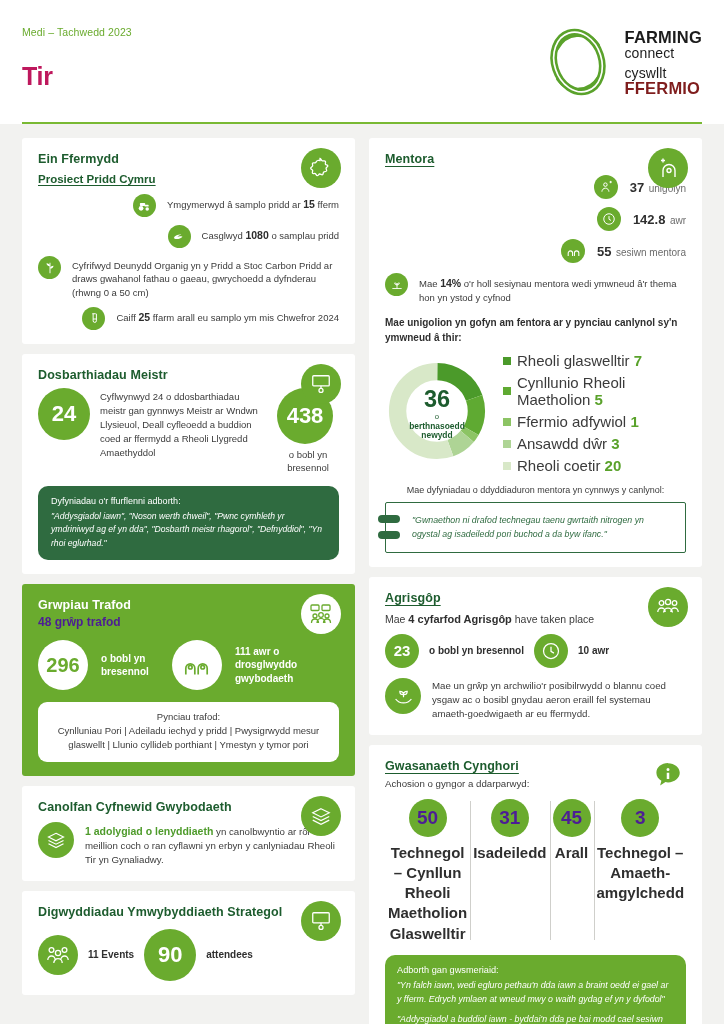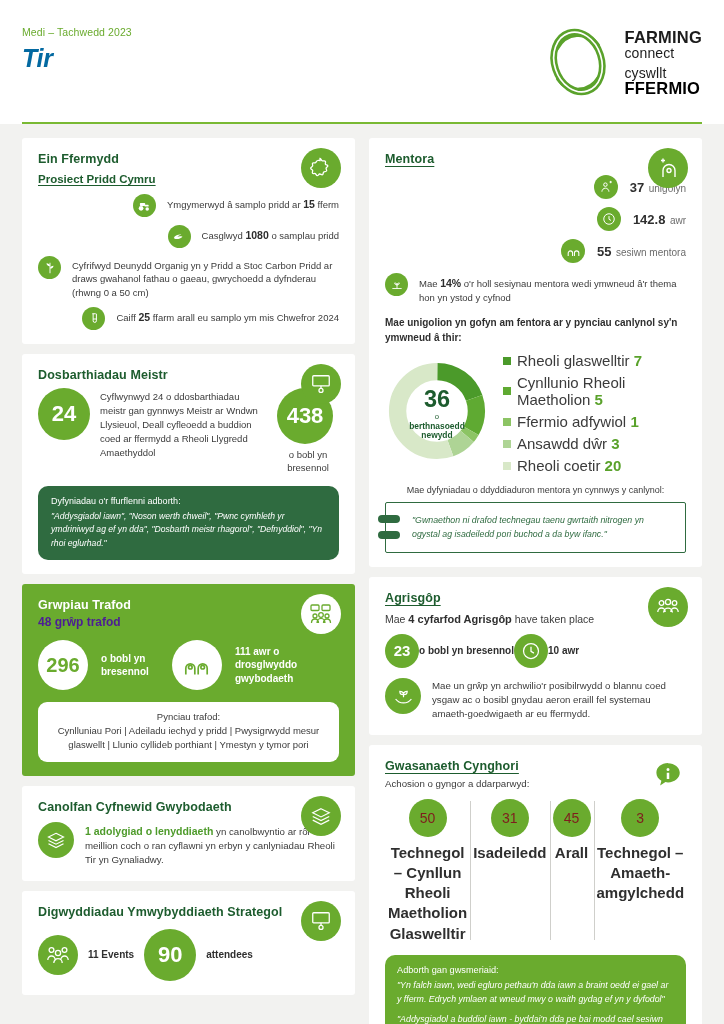--- a/index.html
+++ b/index.html
@@ -14,7 +14,7 @@
   
   .header { position: relative; height: 122px; padding: 26px 22px 0 22px; }
   .period { font-size: 10.5px; color: #6aab2e; font-weight: 400; letter-spacing: .1px; }
-  .page-title { font-size: 25px; font-weight: 700; color: #0369a1; margin-top: 6px; letter-spacing: -.2px; font-style: italic; }
+  .page-title { font-size: 25px; font-weight: 700; color: #be185d; margin-top: 24px; letter-spacing: -.2px; }
 
   .logo-wrap { position: absolute; right: 22px; top: 24px; display: flex; align-items: center; gap: 9px; }
   .logo-mark { width: 76px; height: 76px; flex: 0 0 76px; }

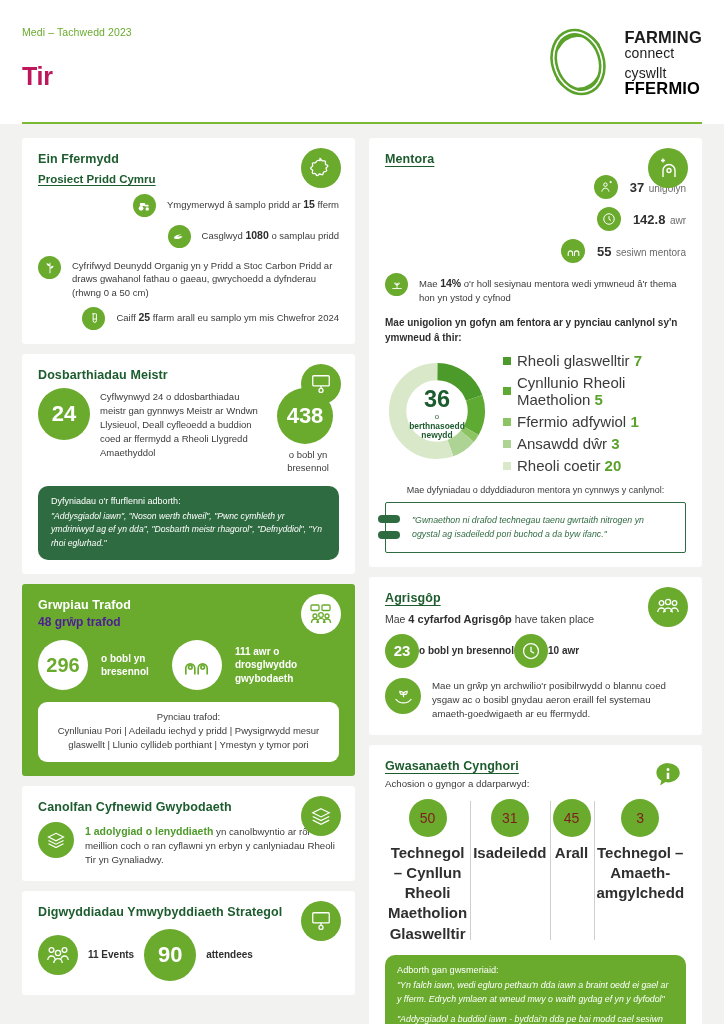--- a/index.html
+++ b/index.html
@@ -22,7 +22,7 @@
   .lt1 { font-size: 16.5px; font-weight: 700; color: #1c1c1c; letter-spacing: .2px; }
   .lt2 { font-size: 14px; font-weight: 400; color: #1c1c1c; letter-spacing: .1px; }
   .lt3 { font-size: 14px; font-weight: 400; color: #1c1c1c; margin-top: 5px; letter-spacing: .1px; }
-  .lt4 { font-size: 16.5px; font-weight: 700; color: #000000; letter-spacing: .2px; }
+  .lt4 { font-size: 16.5px; font-weight: 700; color: #7f1d1d; letter-spacing: .2px; }
 
   .rule { height: 2px; background: #79b933; margin: 0 22px; }
 

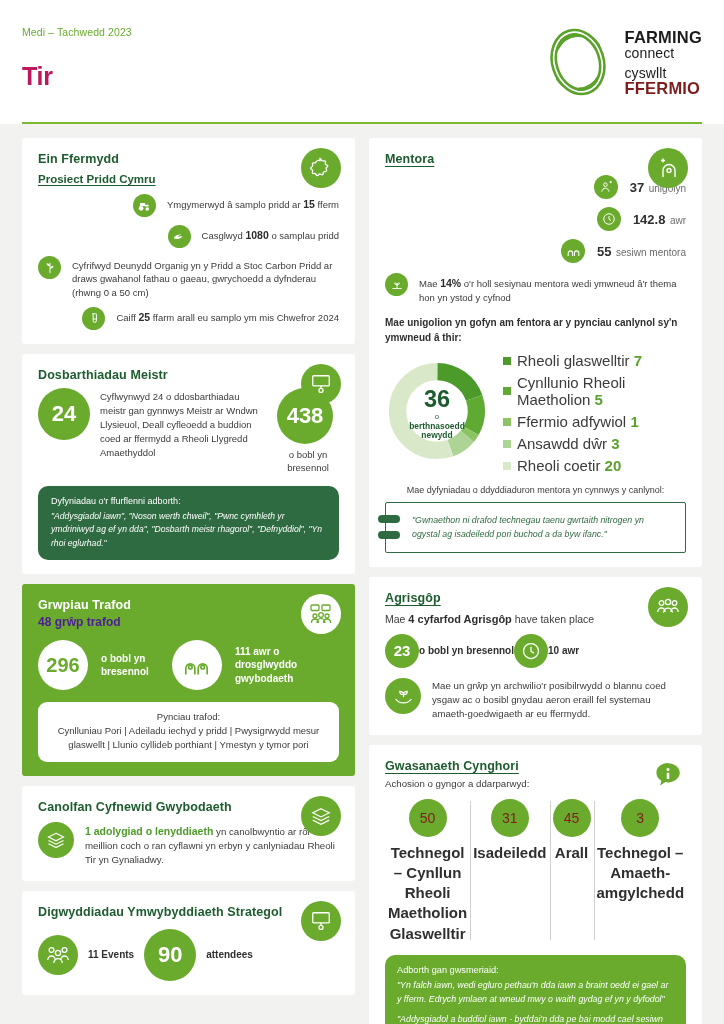--- a/index.html
+++ b/index.html
@@ -135,7 +135,7 @@
   
   .ag-lead { font-size: 10.5px; color: #3b3b3b; margin-top: 8px; }
   .ag-lead b { font-weight: 700; color: #2f2f2f; font-size: 11px; }
-  .ag-stats { display: flex; align-items: center; margin-top: 9px; }
+  .ag-stats { display: flex; align-items: center; gap: 10px; margin-top: 9px; }
   .ag-circ { width: 34px; height: 34px; flex: 0 0 34px; border-radius: 50%; background: #6aab2e;
              color: #fff; font-size: 15px; font-weight: 700; display: flex;
              align-items: center; justify-content: center; }

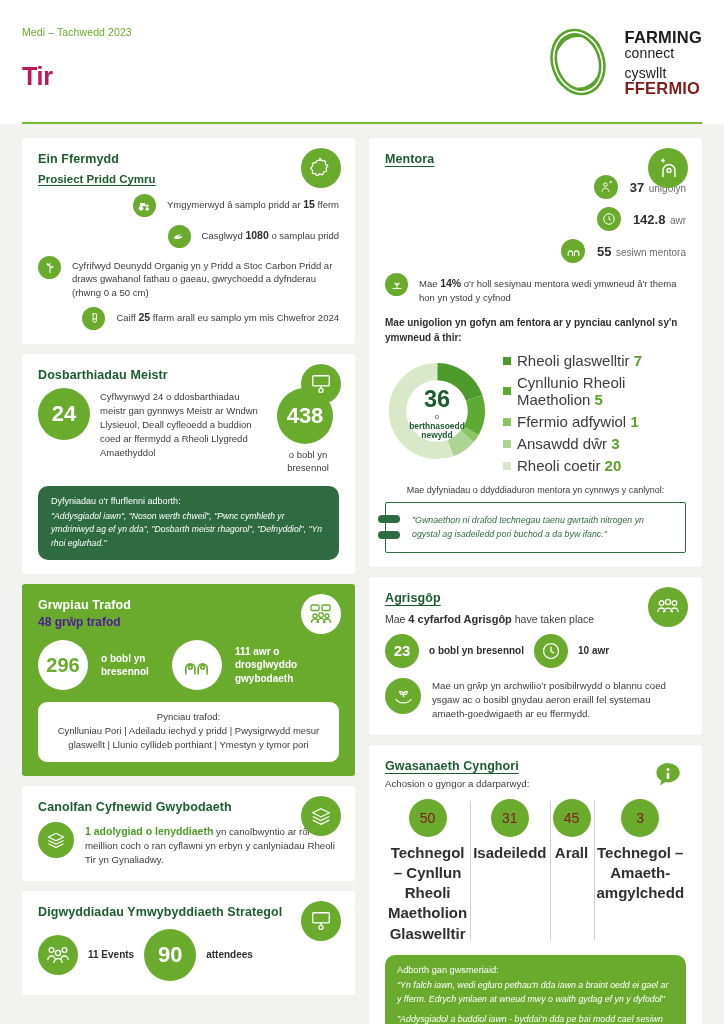--- a/index.html
+++ b/index.html
@@ -150,8 +150,8 @@
   .gw-cell + .gw-cell::before {
     content: ""; position: absolute; left: 0; top: 2px; bottom: 4px; width: 1px; background: #cfcfcb;
   }
-  .gw-circ { width: 38px; height: 38px; border-radius: 50%; background: #6aab2e; color: #7f1d1d;
-             font-size: 14px; font-weight: 400; display: flex; align-items: center;
+  .gw-circ { width: 38px; height: 38px; border-radius: 50%; background: #6aab2e; color: #4c1d95;
+             font-size: 19px; font-weight: 700; display: flex; align-items: center;
              justify-content: center; margin: 0 auto 6px auto; }
   .gw-lbl { font-size: 15px; font-weight: 700; color: #2f2f2f; line-height: 1.35; }
 

